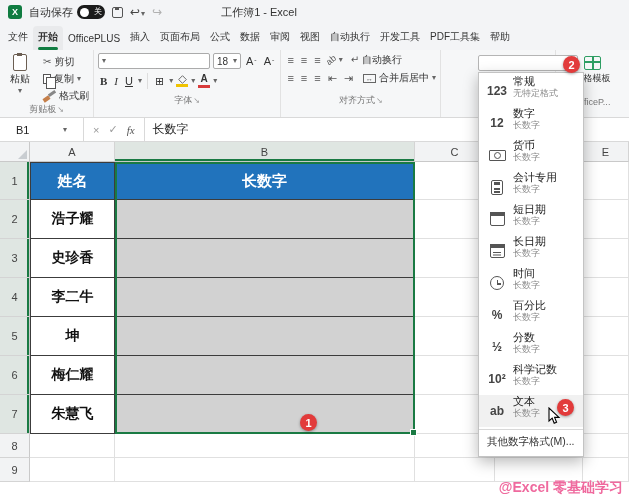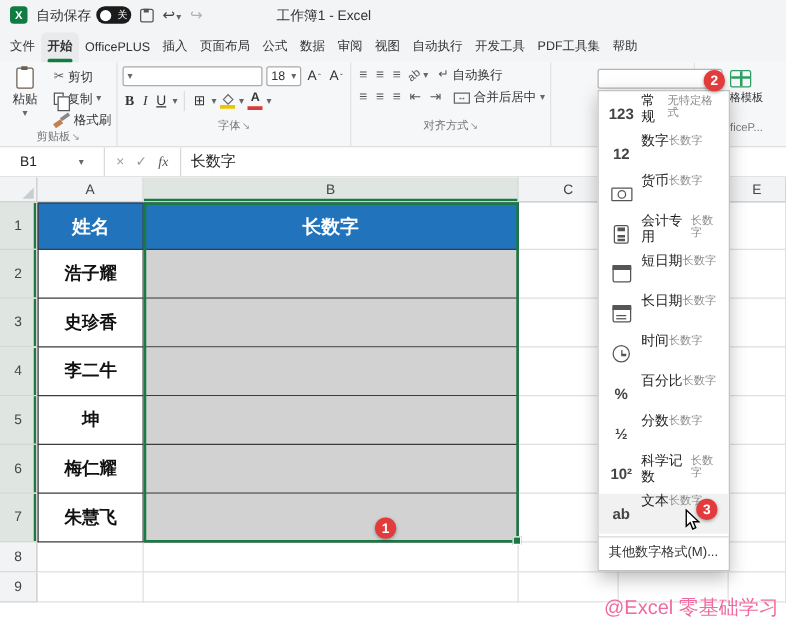--- a/index.html
+++ b/index.html
@@ -99,7 +99,7 @@
 .fm-item{height:32px;display:flex;gap:4px;padding:0 6px}
 .fm-item.hov{background:#f1f1f1}
 .fm-icon{width:24px;display:flex;align-items:center;justify-content:center;color:#444;font-size:12px;flex-shrink:0;font-weight:bold}
-.fm-texts{display:flex;line-height:1.15}
+.fm-texts{display:flex;flex-direction:column;line-height:1.15}
 .fm-label{font-size:11px;color:#222}
 .fm-sub{font-size:9px;color:#8a8a8a}
 .fm-more{border-top:1px solid #d8d8d8;margin-top:2px;padding:5px 8px;font-size:10.5px;color:#333}

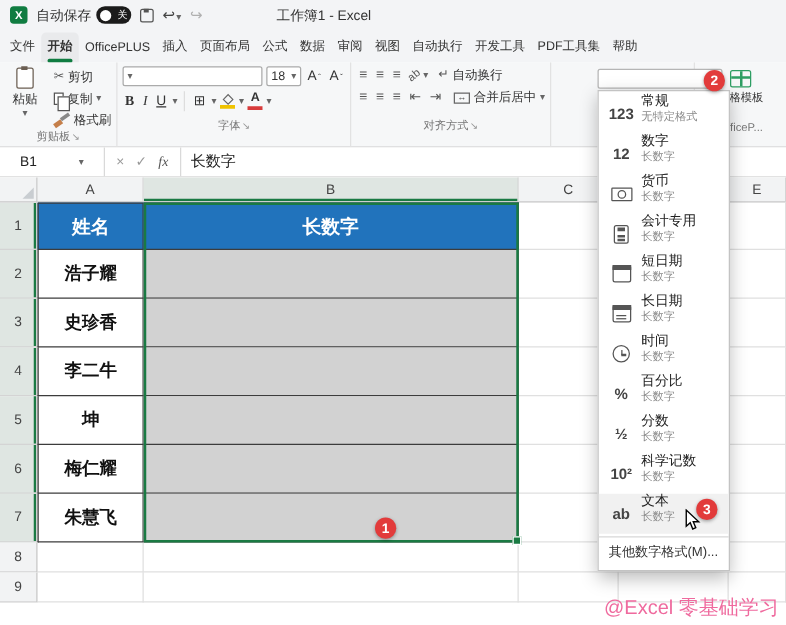--- a/index.html
+++ b/index.html
@@ -118,7 +118,7 @@
 .badge{position:absolute;width:17px;height:17px;border-radius:50%;background:#e23b3b;color:#fff;font-weight:bold;font-size:11px;display:flex;align-items:center;justify-content:center;z-index:60;box-shadow:0 1px 3px rgba(0,0,0,.35)}
 .b1{left:300px;top:414px}.b2{left:563px;top:56px}.b3{left:557px;top:399px}
 .cursor{position:absolute;left:548px;top:407px;z-index:70}
-.watermark{position:absolute;right:6px;bottom:3px;font-size:16px;color:#ef6a9e;z-index:30;font-weight:normal}
+.watermark{position:absolute;right:6px;bottom:3px;font-size:14px;color:#ef6a9e;z-index:30;font-weight:bold}
 </style>
 </head>
 <body>

